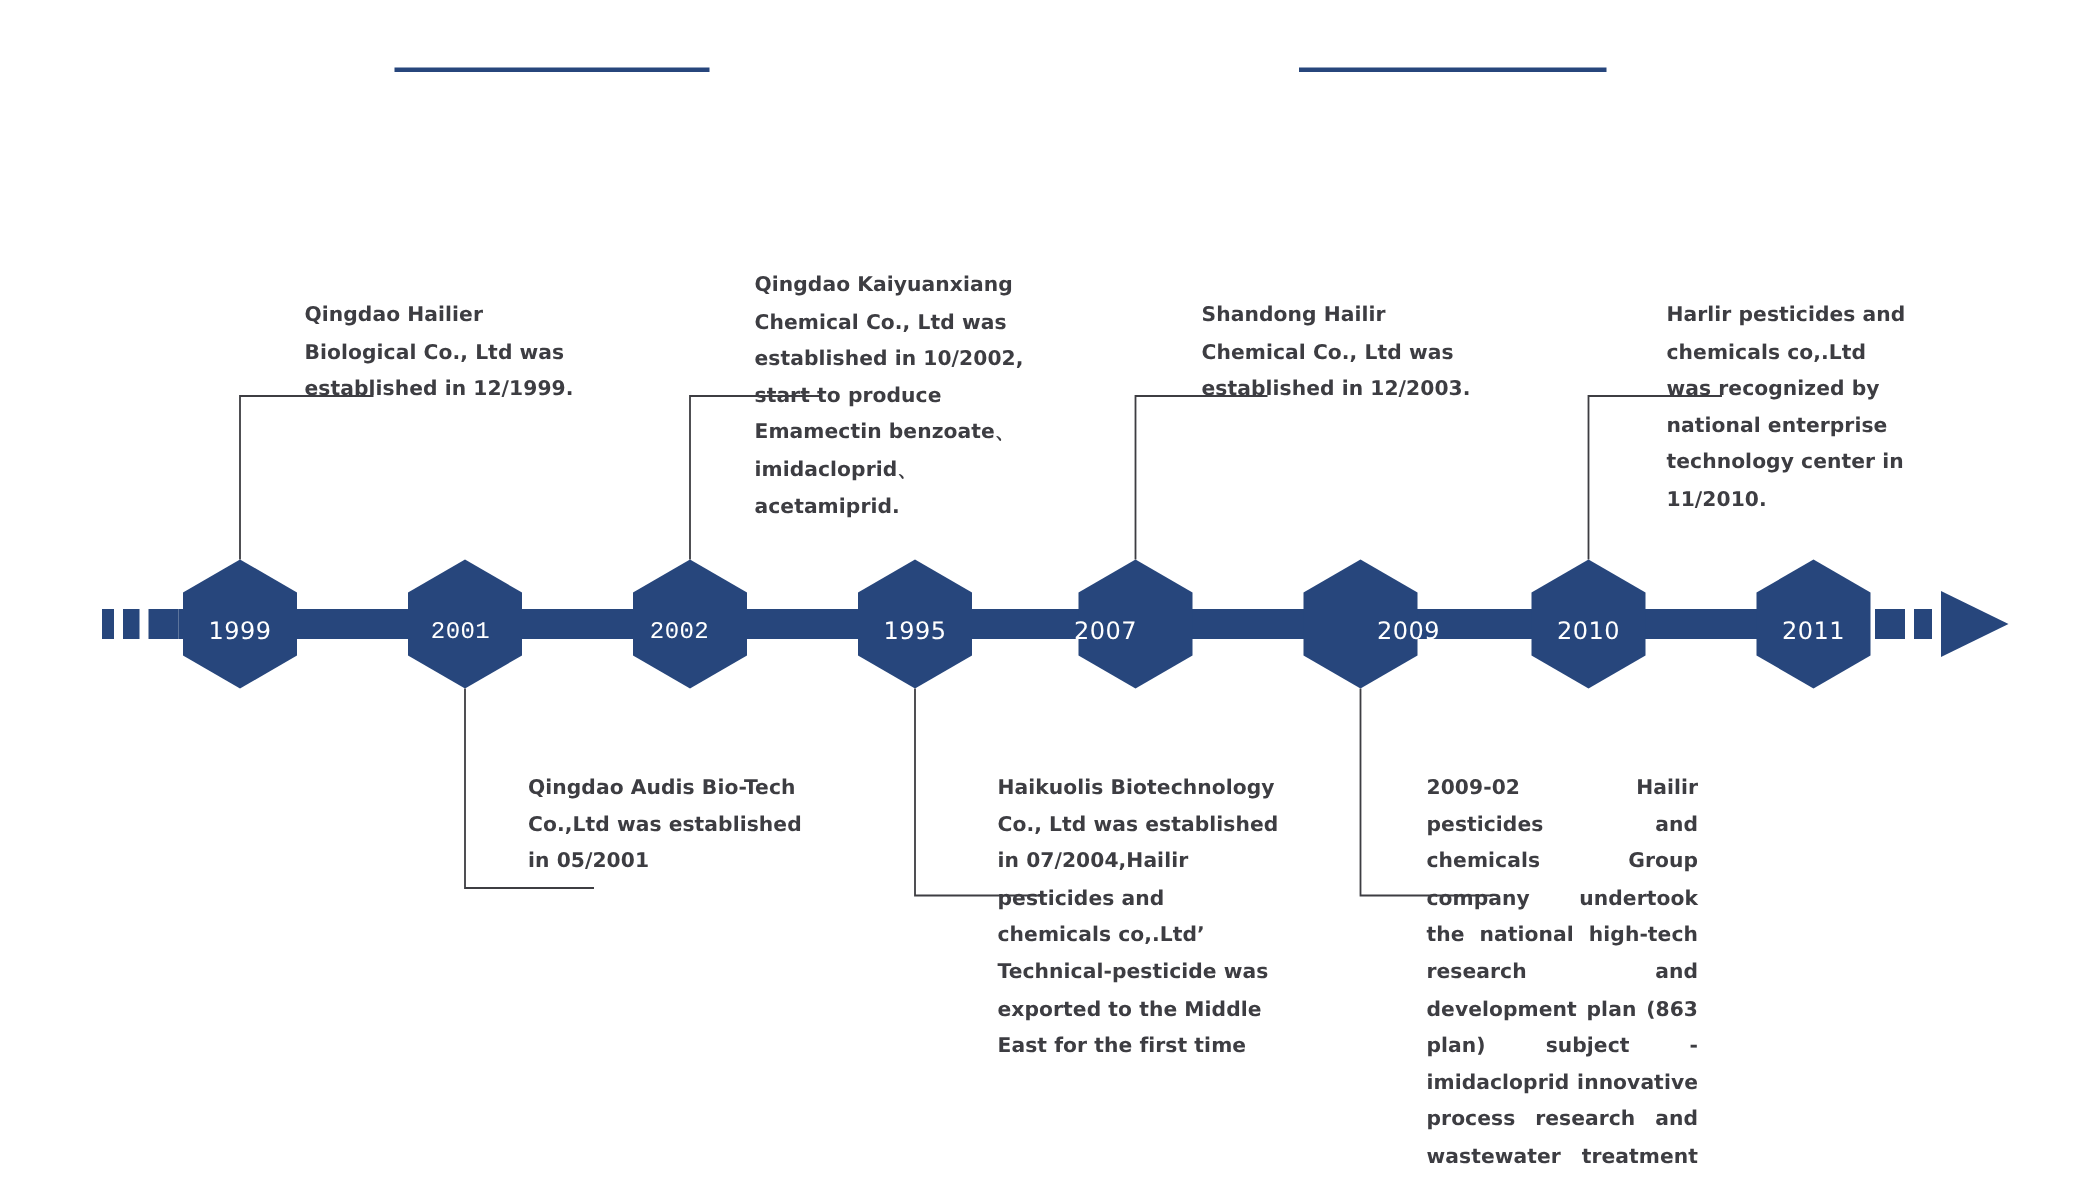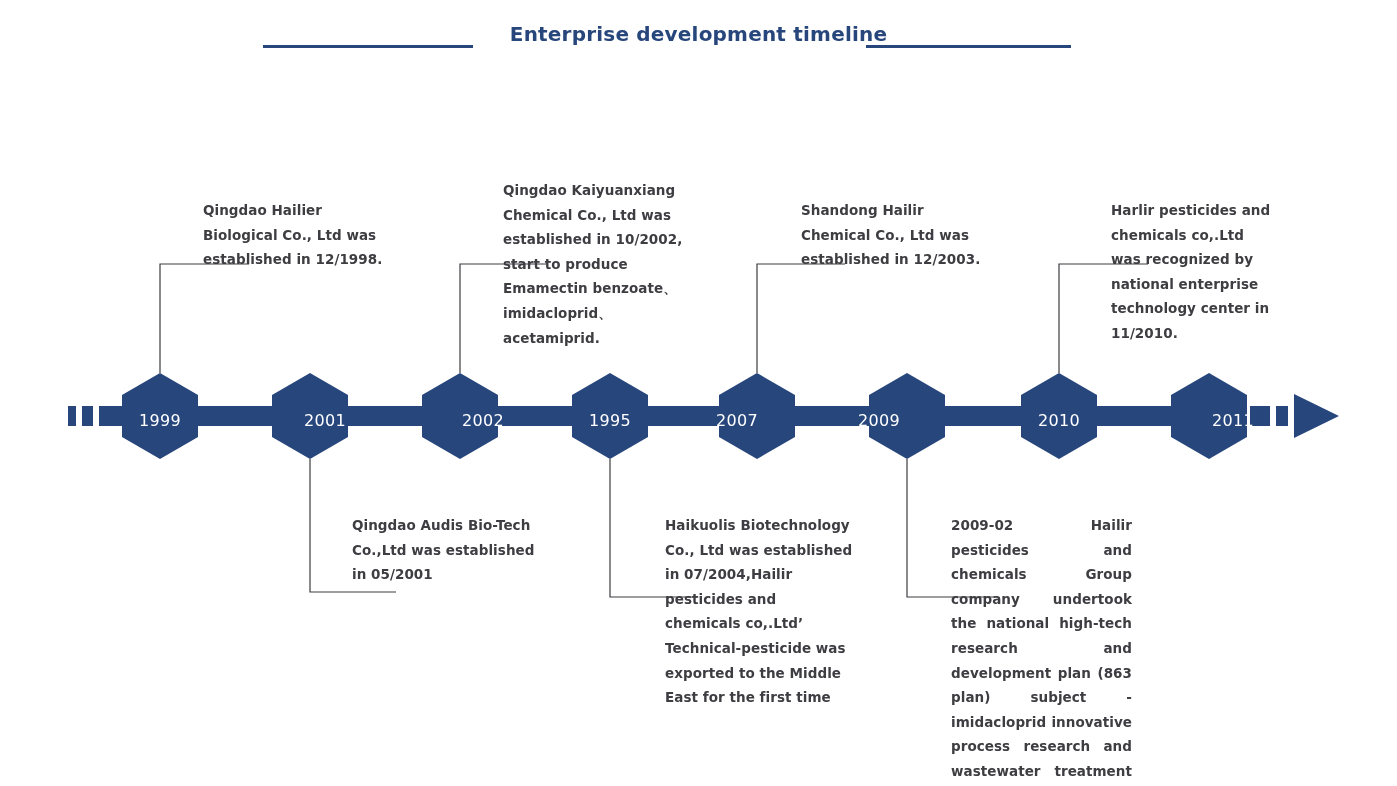--- a/index.html
+++ b/index.html
@@ -88,7 +88,6 @@
 
 <div id="header">
   <div id="title-rule-left" class="title-rule"></div>
-  <div id="title-text">Enterprise development timeline</div>
   <div id="title-rule-right" class="title-rule"></div>
 </div>
 

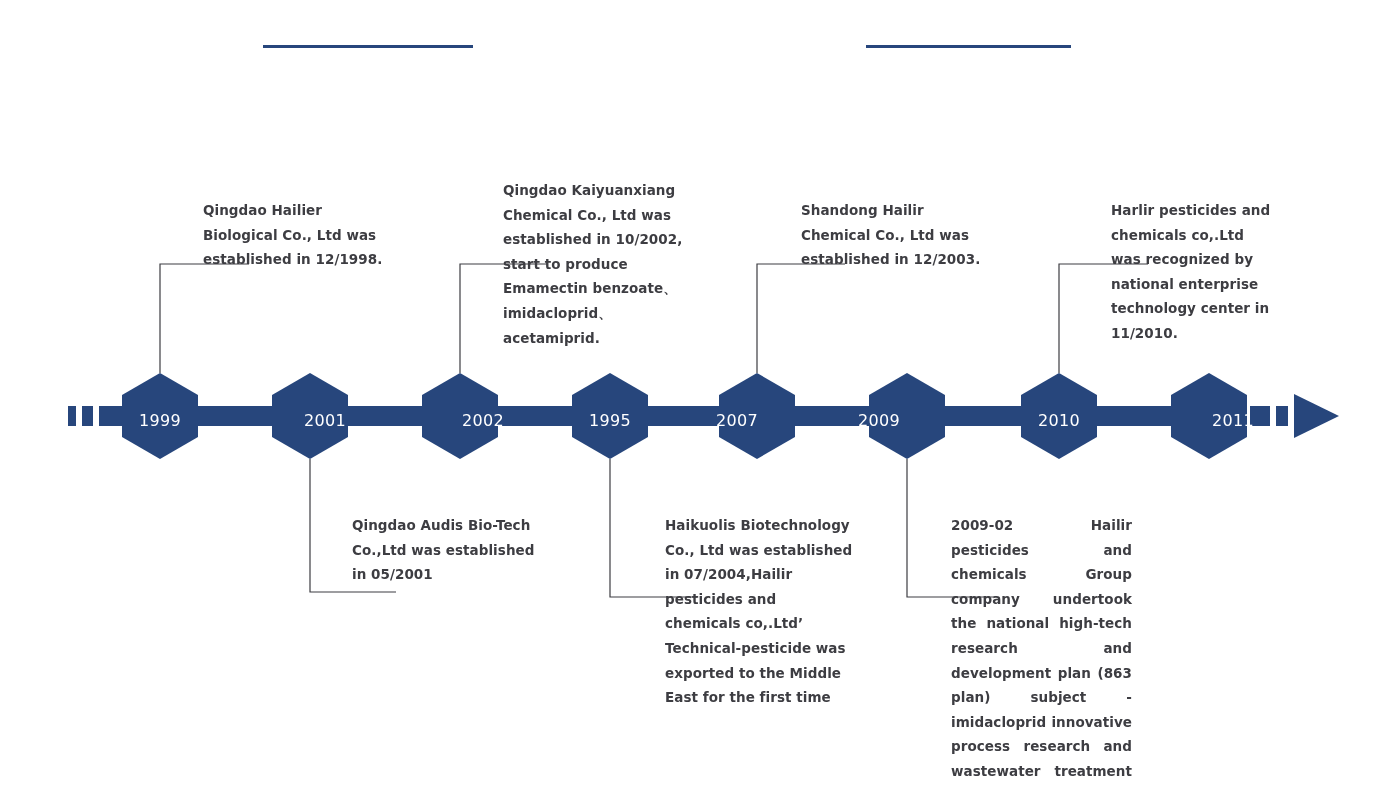--- a/index.html
+++ b/index.html
@@ -144,7 +144,7 @@
   </g>
 </svg>
 
-<div class="note" style="left:203px; top:198px; width:186px;">Qingdao Hailier Biological Co., Ltd was established in 12/1998.</div>
+<div class="note" style="left:203px; top:198px; width:186px;">Qingdao Hailier Biological Co., Ltd was established in 12/1999.</div>
 
 <div class="note" style="left:352px; top:513px; width:186px;">Qingdao Audis Bio-Tech Co.,Ltd was established in 05/2001</div>
 

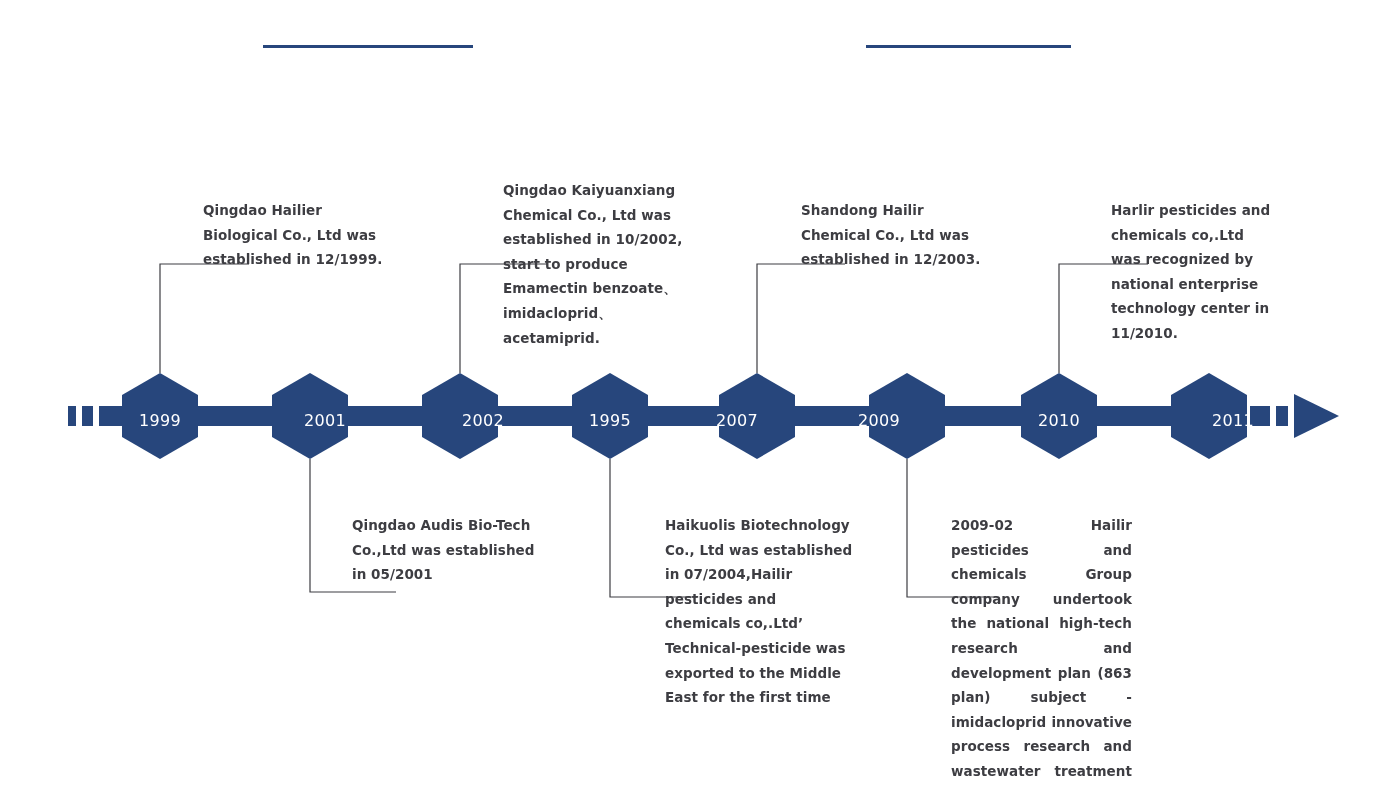--- a/index.html
+++ b/index.html
@@ -116,7 +116,7 @@
   </svg>
 
   <div class="hex-label" style="left:115px;">1999</div>
-  <div class="hex-label" style="left:280px;">2001</div>
+  <div class="hex-label" style="left:262px;font-family:Liberation Mono, monospace;">2001</div>
   <div class="hex-label" style="left:438px;">2002</div>
   <div class="hex-label" style="left:565px;">1995</div>
   <div class="hex-label" style="left:692px;">2007</div>

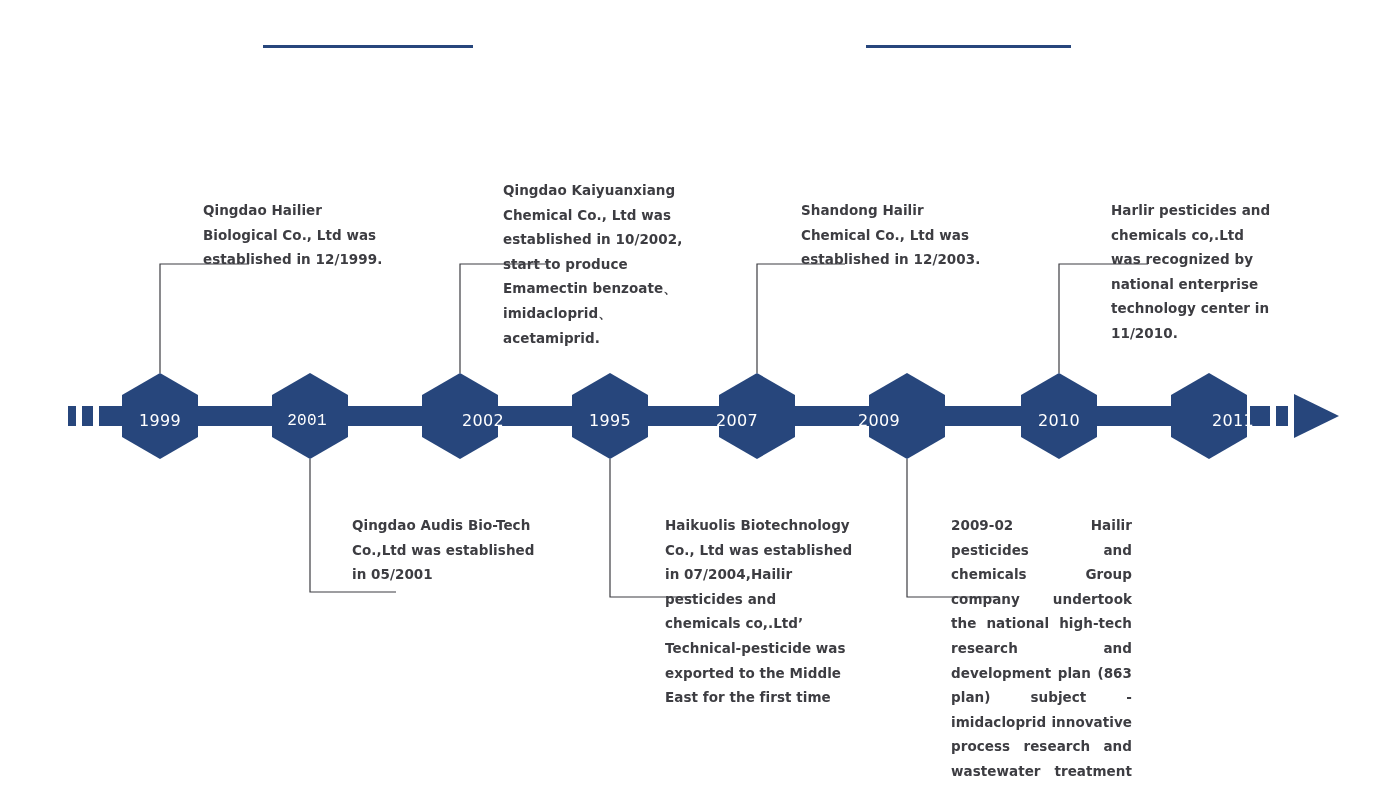--- a/index.html
+++ b/index.html
@@ -117,7 +117,7 @@
 
   <div class="hex-label" style="left:115px;">1999</div>
   <div class="hex-label" style="left:262px;font-family:Liberation Mono, monospace;">2001</div>
-  <div class="hex-label" style="left:438px;">2002</div>
+  <div class="hex-label" style="left:408px;font-family:Liberation Mono, monospace;">2002</div>
   <div class="hex-label" style="left:565px;">1995</div>
   <div class="hex-label" style="left:692px;">2007</div>
   <div class="hex-label" style="left:834px;">2009</div>

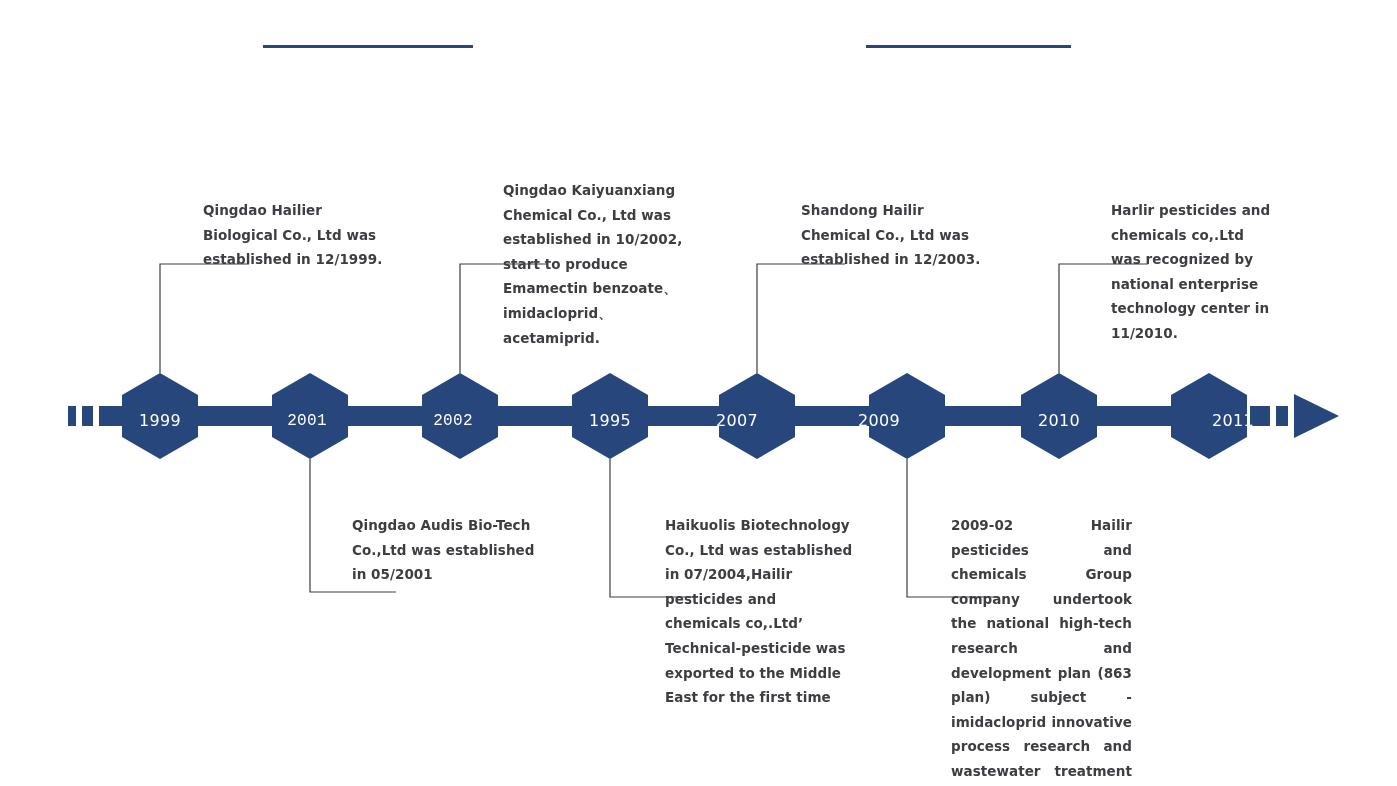--- a/index.html
+++ b/index.html
@@ -120,7 +120,7 @@
   <div class="hex-label" style="left:408px;font-family:Liberation Mono, monospace;">2002</div>
   <div class="hex-label" style="left:565px;">1995</div>
   <div class="hex-label" style="left:692px;">2007</div>
-  <div class="hex-label" style="left:834px;">2009</div>
+  <div class="hex-label" style="left:894px;">2009</div>
   <div class="hex-label" style="left:1014px;">2010</div>
   <div class="hex-label" style="left:1164px;text-align:right;">2011</div>
 </div>

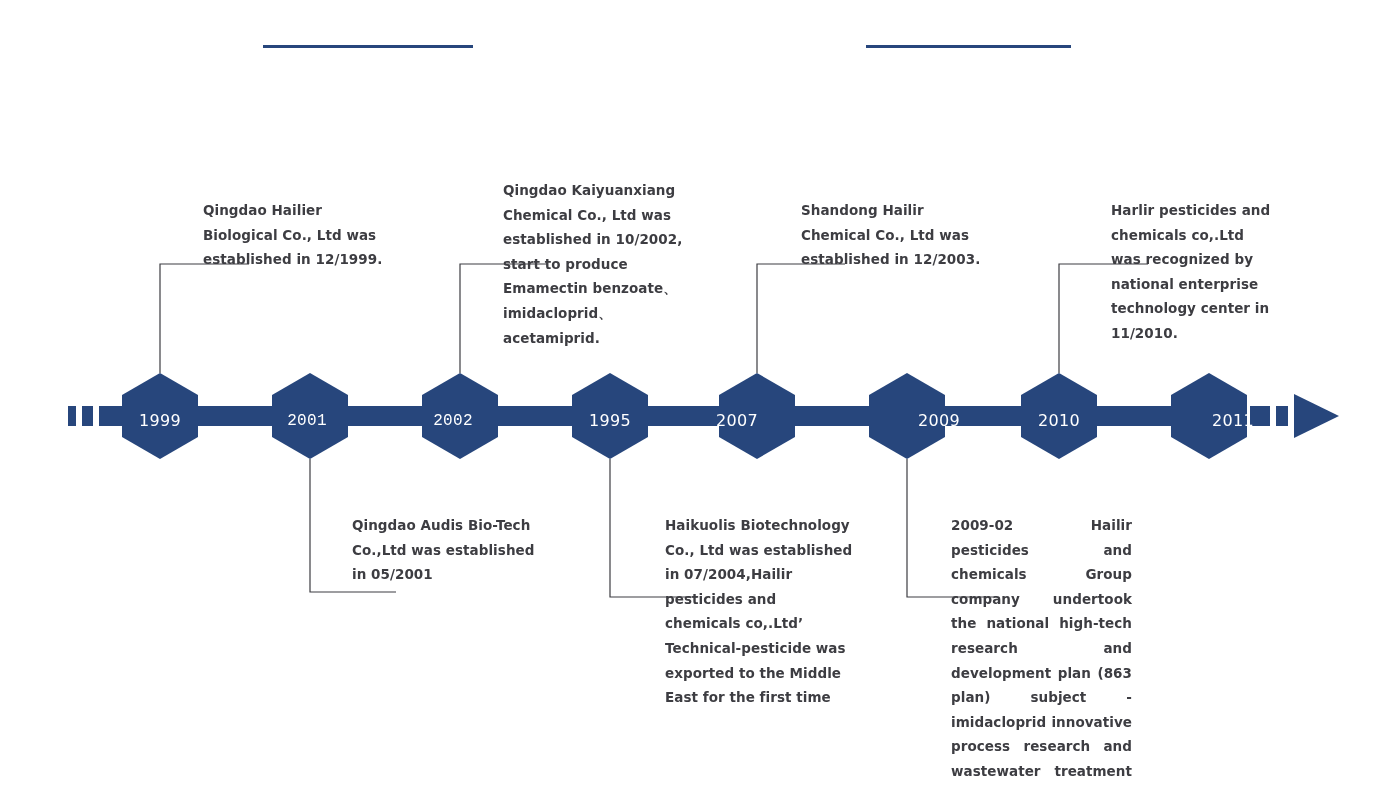--- a/index.html
+++ b/index.html
@@ -122,7 +122,7 @@
   <div class="hex-label" style="left:692px;">2007</div>
   <div class="hex-label" style="left:894px;">2009</div>
   <div class="hex-label" style="left:1014px;">2010</div>
-  <div class="hex-label" style="left:1164px;text-align:right;">2011</div>
+  <div class="hex-label" style="left:1164px;">2011</div>
 </div>
 
 <svg id="connectors" width="1397" height="786" viewBox="0 0 1397 786">

